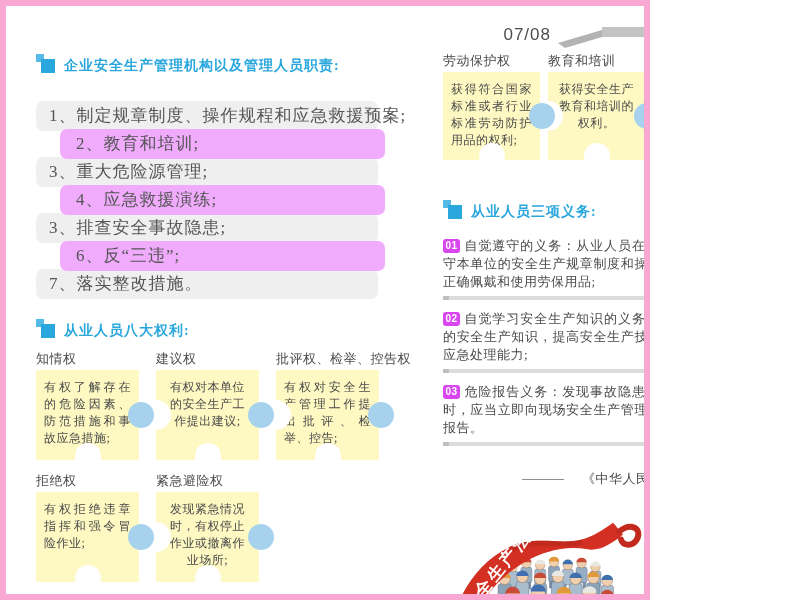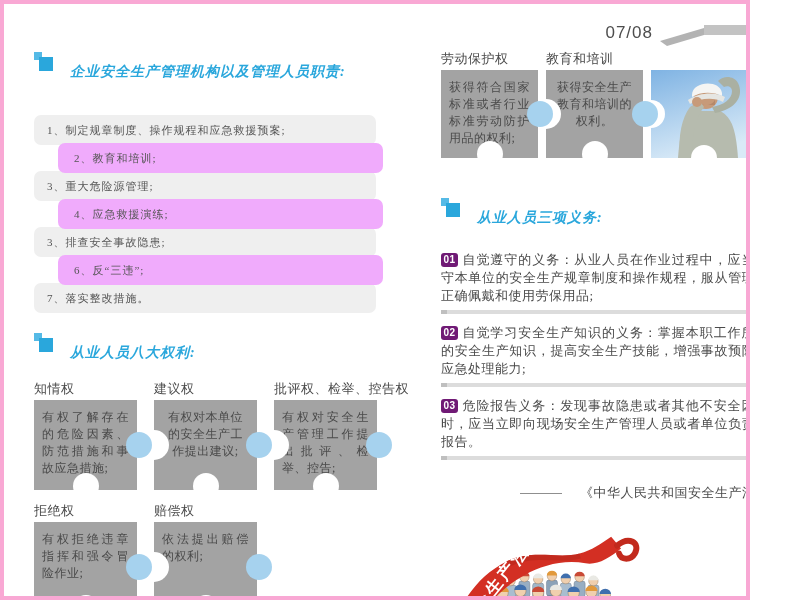--- a/index.html
+++ b/index.html
@@ -4,9 +4,9 @@
 <style>
   html,body { margin:0; padding:0; background:#fff; }
   .page {
-    position:relative; width:750px; height:600px; background:#ffffff;
+    position:relative; width:650px; height:600px; background:#ffffff;
     font-family:"Liberation Serif", serif; color:#4a4a4a;
-    overflow:hidden; box-sizing:border-box; border:4px solid #f9a8d4;
+    overflow:hidden; box-sizing:border-box; border:6px solid #f9a8d4;
   }
 
   

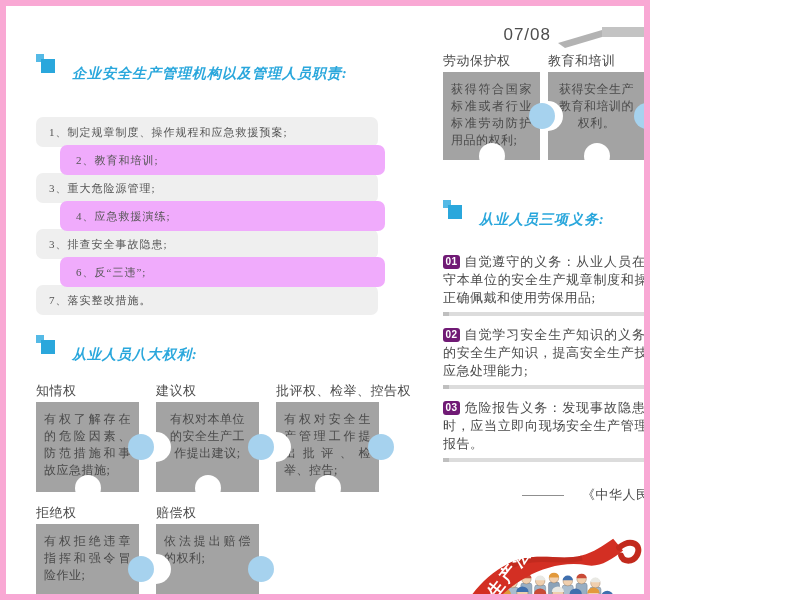--- a/index.html
+++ b/index.html
@@ -20,7 +20,7 @@
   
   .sec-header { display:flex; align-items:flex-start; }
   .sec-icon { width:19px; height:19px; margin-right:9px; flex:none; }
-  .sec-title { margin:8px; padding-top:3px; font-size:14px; font-weight:bold; color:#2aa7dc; letter-spacing:1px;font-style:italic; }
+  .sec-title { margin:0; padding-top:3px; font-size:14px; font-weight:bold; color:#2aa7dc; letter-spacing:1px; }
 
   
   .duty-list { margin-top:26px; }

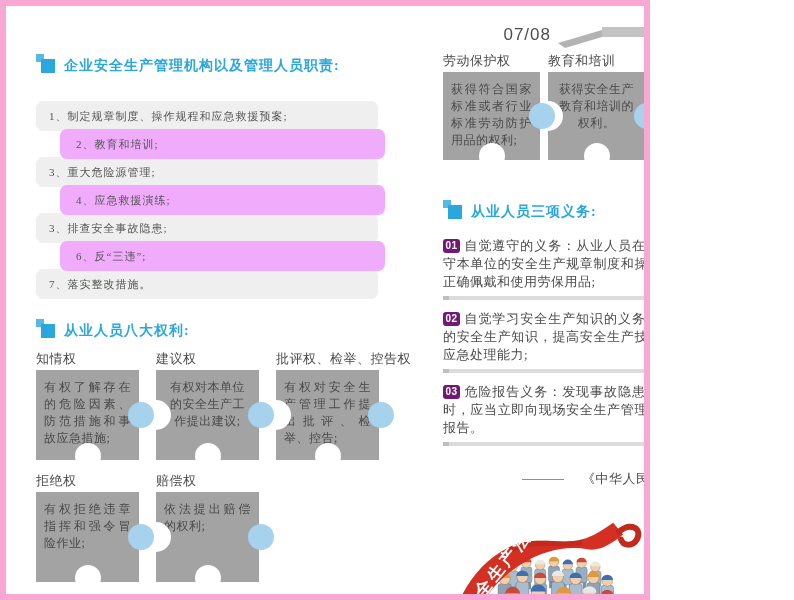--- a/index.html
+++ b/index.html
@@ -33,7 +33,7 @@
   .rights-header { margin-top:20px; }
   .rights-grid { margin-top:8px; display:grid; grid-template-columns:103px 103px 103px; column-gap:17px; row-gap:10px; }
   .right-title { font-size:13px; color:#4a4a4a; height:22px; line-height:22px; white-space:nowrap; overflow:visible; letter-spacing:0.5px; }
-  .piece { position:relative; width:103px; height:90px; background:#a3a3a3; }
+  .piece { position:relative; width:103px; height:90px; background:#fef9c3; }
   .piece-body { padding:9px 8px 14px; font-size:12px; line-height:17px; color:#4a4a4a; text-align:justify; letter-spacing:0.5px; }
   .piece.center .piece-body { text-align:center; }
   .knob  { position:absolute; right:-15px; top:50%; margin-top:-13px; width:26px; height:26px; border-radius:50%; background:#a6d2ee; z-index:3; }

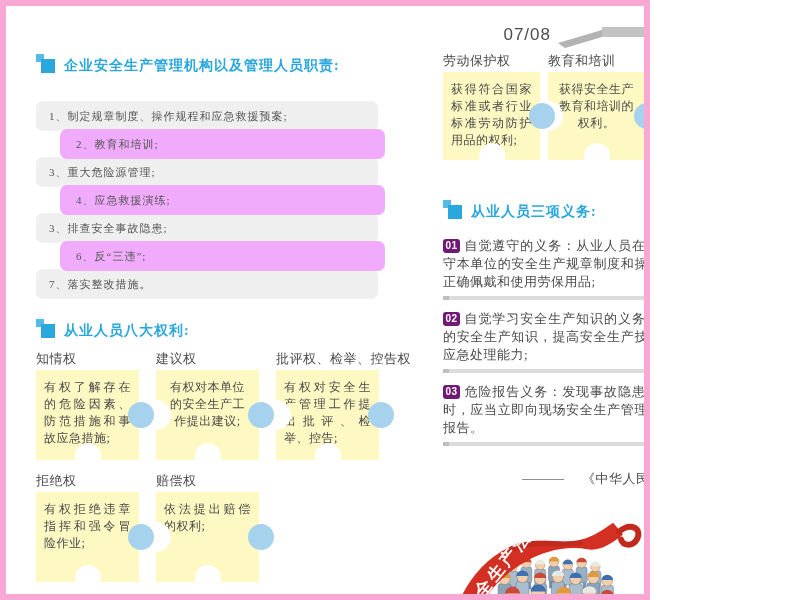--- a/index.html
+++ b/index.html
@@ -24,7 +24,7 @@
 
   
   .duty-list { margin-top:26px; }
-  .duty { height:30px; line-height:30px; border-radius:7px; font-size:11px; color:#555; letter-spacing:1px; box-sizing:border-box; white-space:nowrap; }
+  .duty { height:30px; line-height:30px; border-radius:7px; font-size:17px; color:#555; letter-spacing:1px; box-sizing:border-box; white-space:nowrap; }
   .duty.gray { background:#efefef; width:342px; padding-left:13px; }
   .duty.blue { background:#f0abfc; width:325px; margin-left:24px; padding-left:16px; position:relative; z-index:2; }
   .duty + .duty { margin-top:-2px; }

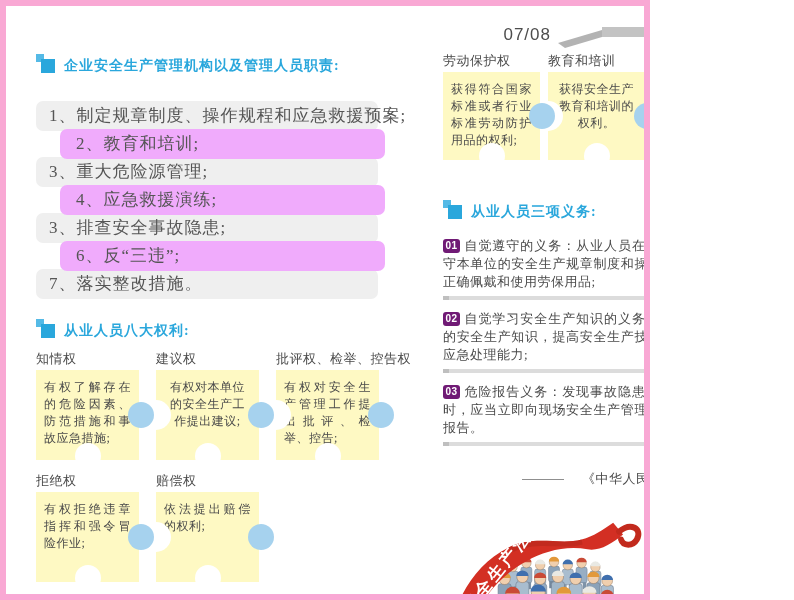--- a/index.html
+++ b/index.html
@@ -50,7 +50,7 @@
   .obl { margin-top:10px; }
   .obl.first { margin-top:16px; }
   .obl p { margin:0; font-size:13px; line-height:18px; text-align:justify; color:#4a4a4a; letter-spacing:0.5px; }
-  .badge { display:inline-block; background:#701a75; color:#fff; font-family:"Liberation Sans", sans-serif;
+  .badge { display:inline-block; background:#d946ef; color:#fff; font-family:"Liberation Sans", sans-serif;
            font-size:10px; font-weight:bold; width:17px; height:14px; line-height:14px; text-align:center;
            border-radius:3px; margin-right:4px; vertical-align:1px; }
   .obl-bar { height:4px; margin-top:5px; background:linear-gradient(to right,#bfbfbf 0,#bfbfbf 6px,#dcdcdc 6px); }

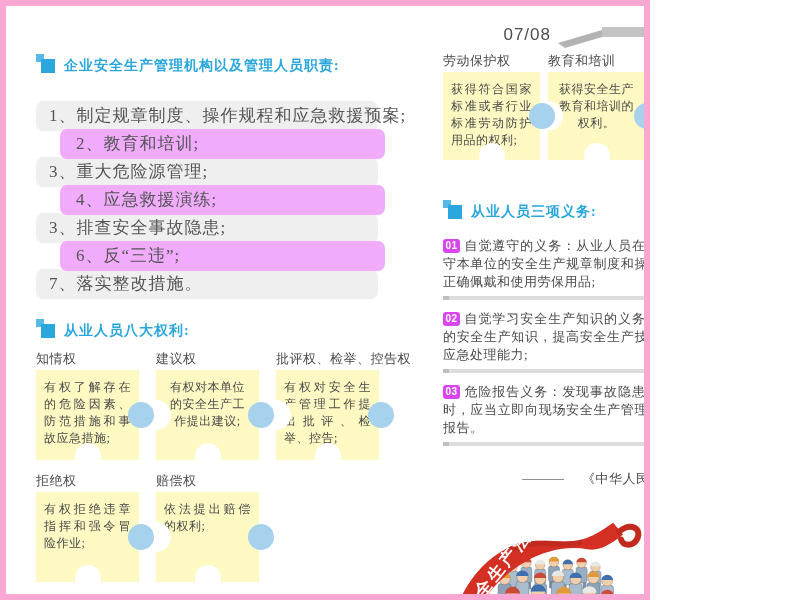--- a/index.html
+++ b/index.html
@@ -143,6 +143,15 @@
         </div>
       </div>
 
+      <div class="right-cell">
+        <div class="right-title">紧急避险权</div>
+        <div class="piece center">
+          <span class="notch"></span>
+          <div class="piece-body">发现紧急情况时，有权停止作业或撤离作业场所;</div>
+          <span class="knob"></span>
+          <span class="hole"></span>
+        </div>
+      </div>
 
       <div class="right-cell">
         <div class="right-title">赔偿权</div>

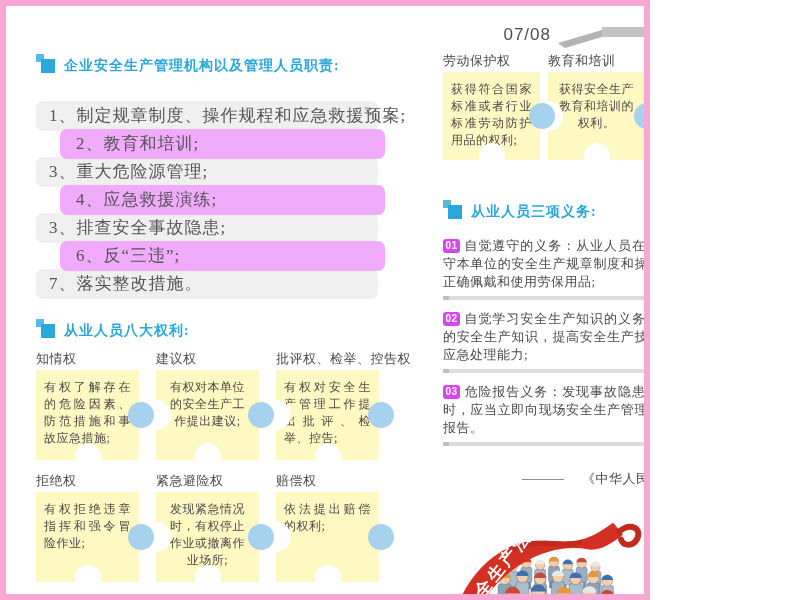--- a/index.html
+++ b/index.html
@@ -153,15 +153,6 @@
         </div>
       </div>
 
-      <div class="right-cell">
-        <div class="right-title">赔偿权</div>
-        <div class="piece">
-          <span class="notch"></span>
-          <div class="piece-body">依法提出赔偿的权利;</div>
-          <span class="knob"></span>
-          <span class="hole"></span>
-        </div>
-      </div>
 
     </div>
   </div>

